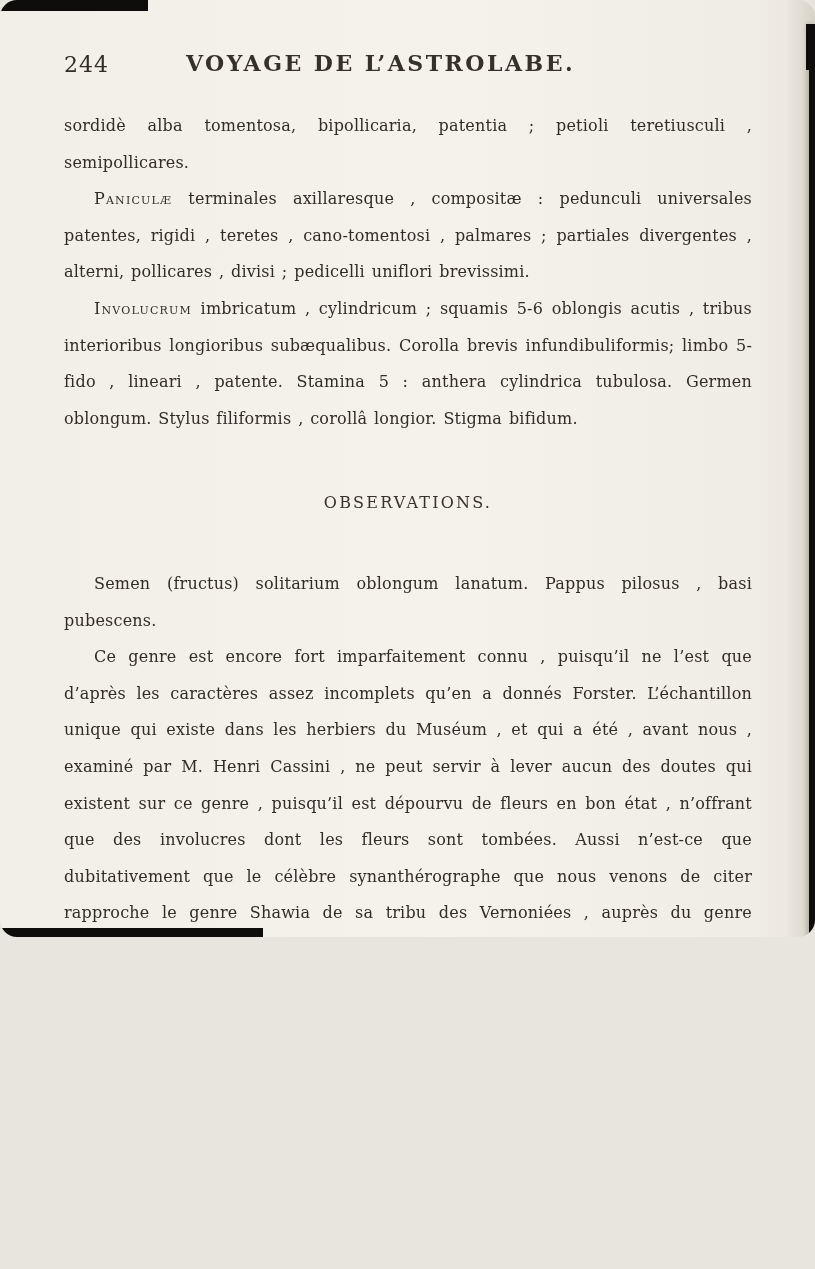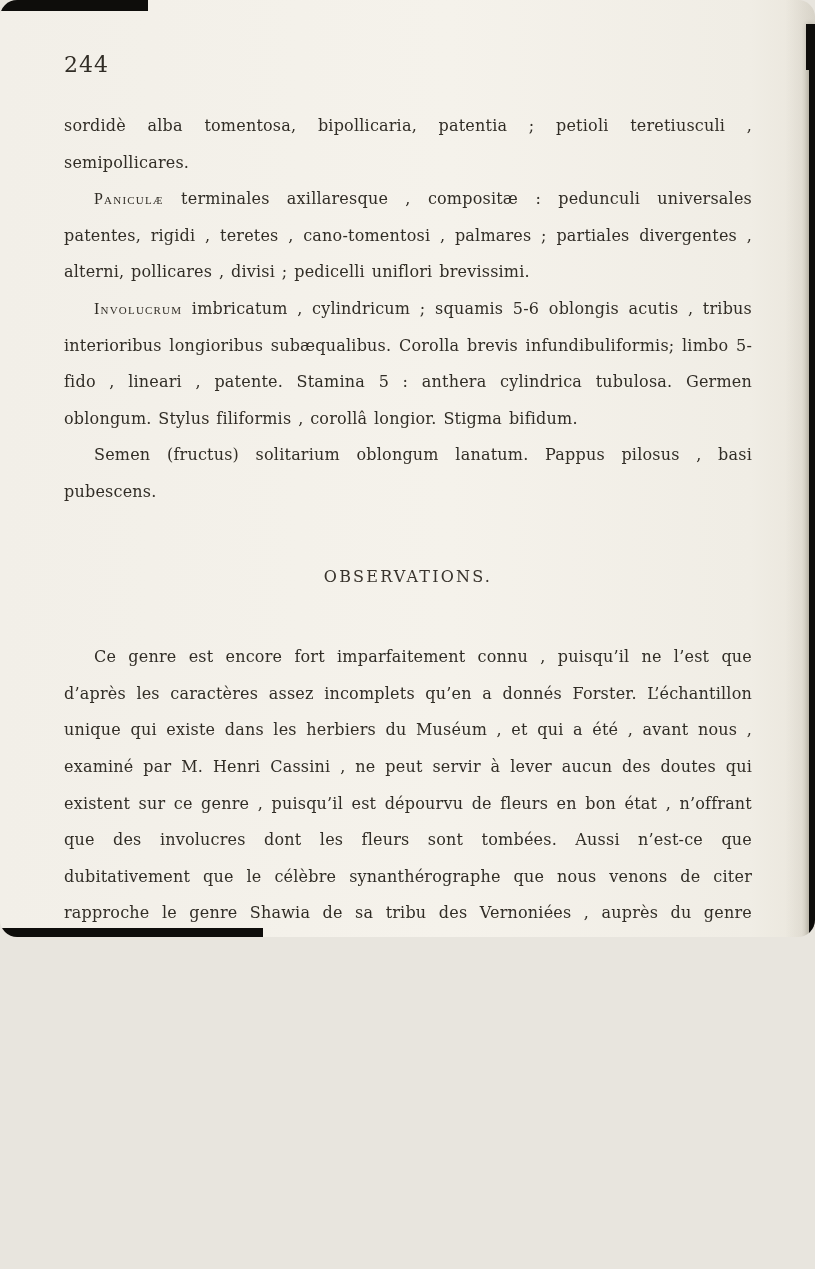--- a/index.html
+++ b/index.html
@@ -91,6 +91,7 @@
 
   <div class="header">
     <span class="pagenum">244</span>
+    <span class="running-title">VOYAGE DE L’ASTROLABE.</span>
   </div>
 
   <div class="body-text">

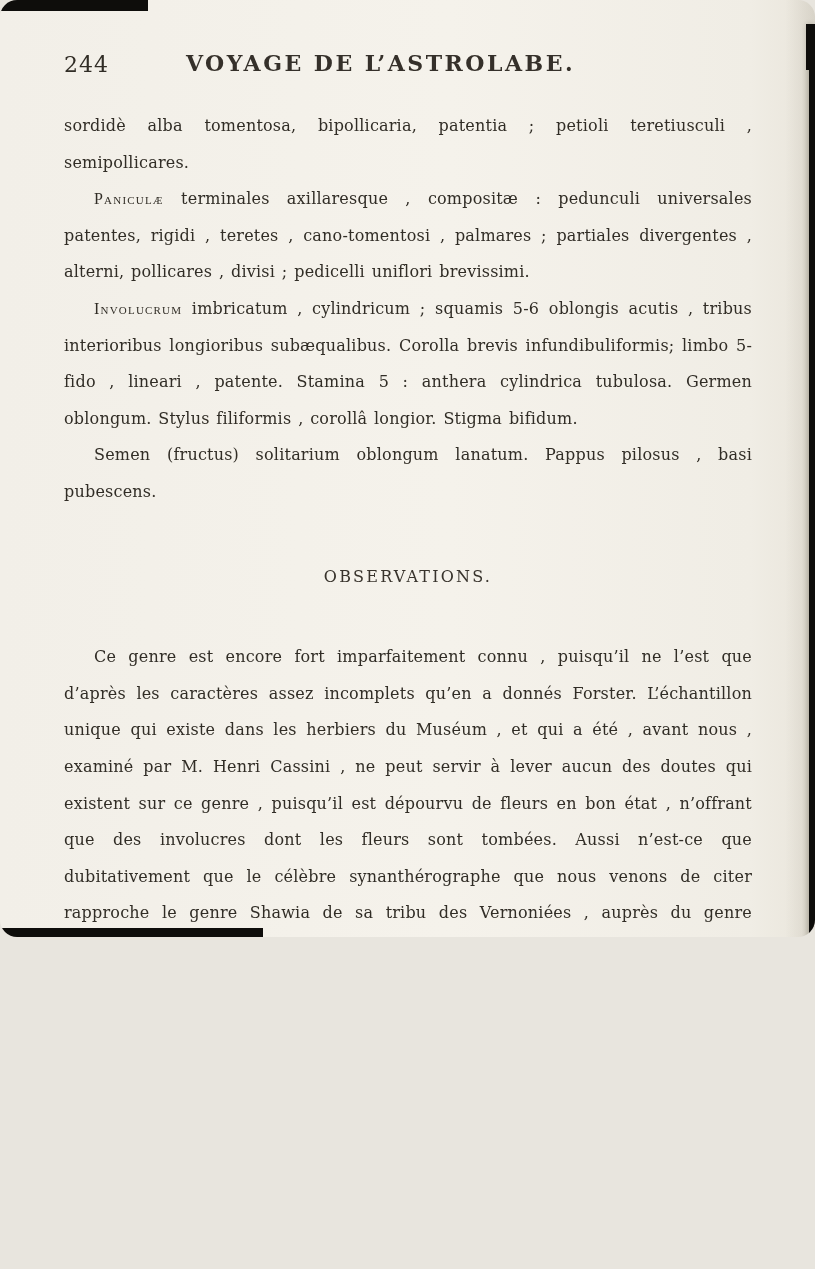--- a/index.html
+++ b/index.html
@@ -66,7 +66,7 @@
     word-spacing: 1.5px;
   }
   .indent { text-indent: 30px; }
-  .sc { font-variant: small-caps; letter-spacing: 1.2px; font-family: Liberation Serif, serif; }
+  .sc { font-variant: small-caps; letter-spacing: 1.2px; }
   .it { }
 
   .obs-heading {

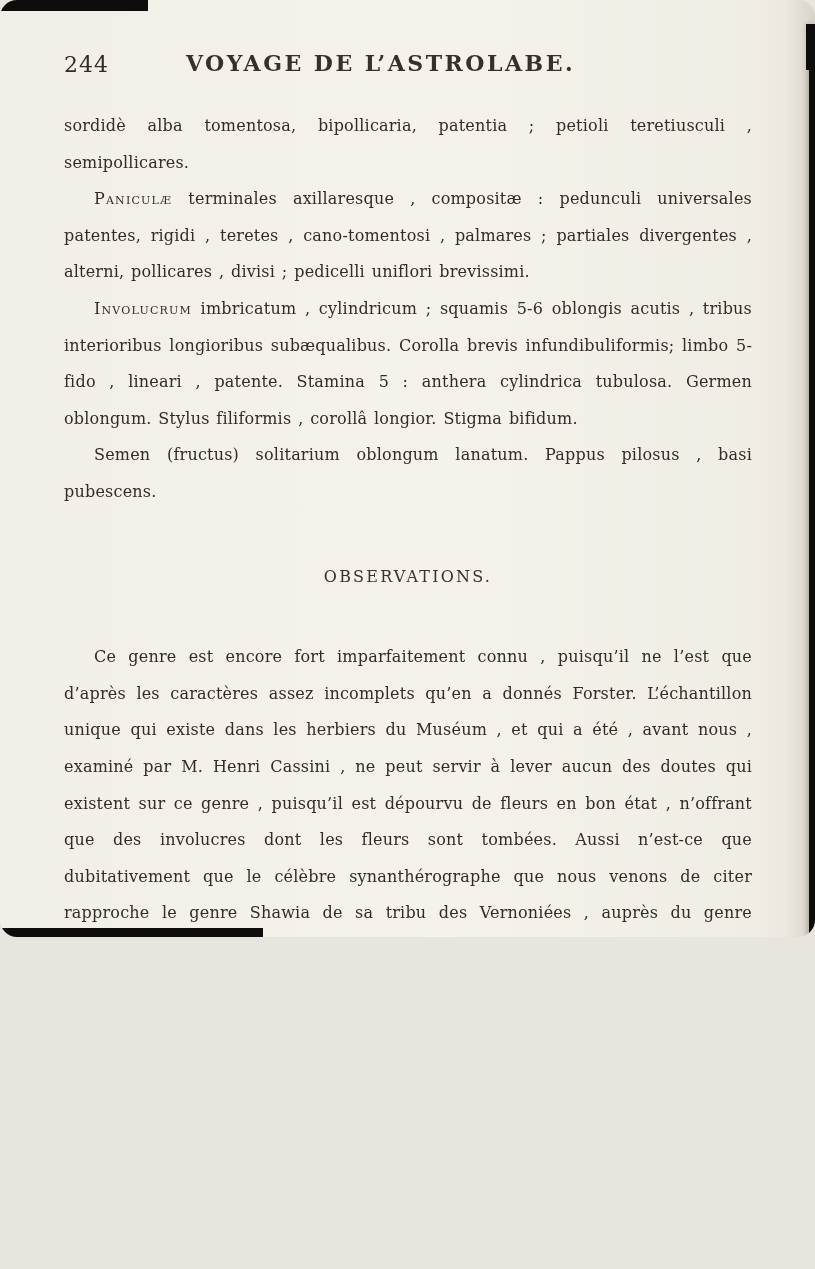--- a/index.html
+++ b/index.html
@@ -102,9 +102,9 @@
 
     <p class="para indent"><span class="sc">Involucrum</span><span> imbricatum , cylindricum ; squamis 5-6 oblongis acutis , tribus interioribus longioribus subæqualibus. Corolla brevis infundibuliformis; limbo 5-fido , lineari , patente. Stamina 5 : anthera cylindrica tubulosa. Germen oblongum. Stylus filiformis , corollâ longior. Stigma bifidum.</span></p>
 
+    <p class="para obs-heading">OBSERVATIONS.</p>
+
     <p class="para indent"><span>Semen (fructus) solitarium oblongum lanatum. Pappus pilosus , basi pubescens.</span></p>
-
-    <p class="para obs-heading">OBSERVATIONS.</p>
 
     <p class="para indent"><span>Ce genre est encore fort imparfaitement connu , puisqu’il ne l’est que d’après les caractères assez incomplets qu’en a donnés Forster. L’échantillon unique qui existe dans les herbiers du Muséum , et qui a été , avant nous , examiné par M. Henri Cassini , ne peut servir à lever aucun des doutes qui existent sur ce genre , puisqu’il est dépourvu de fleurs en bon état , n’offrant que des involucres dont les fleurs sont tombées. Aussi n’est-ce que dubitativement que le célèbre synanthérographe que nous venons de citer rapproche le genre </span><span class="it">Shawia</span><span> de sa tribu des Vernoniées , auprès du genre </span><span class="it">Gymnanthemum</span><span>.</span></p>
 

